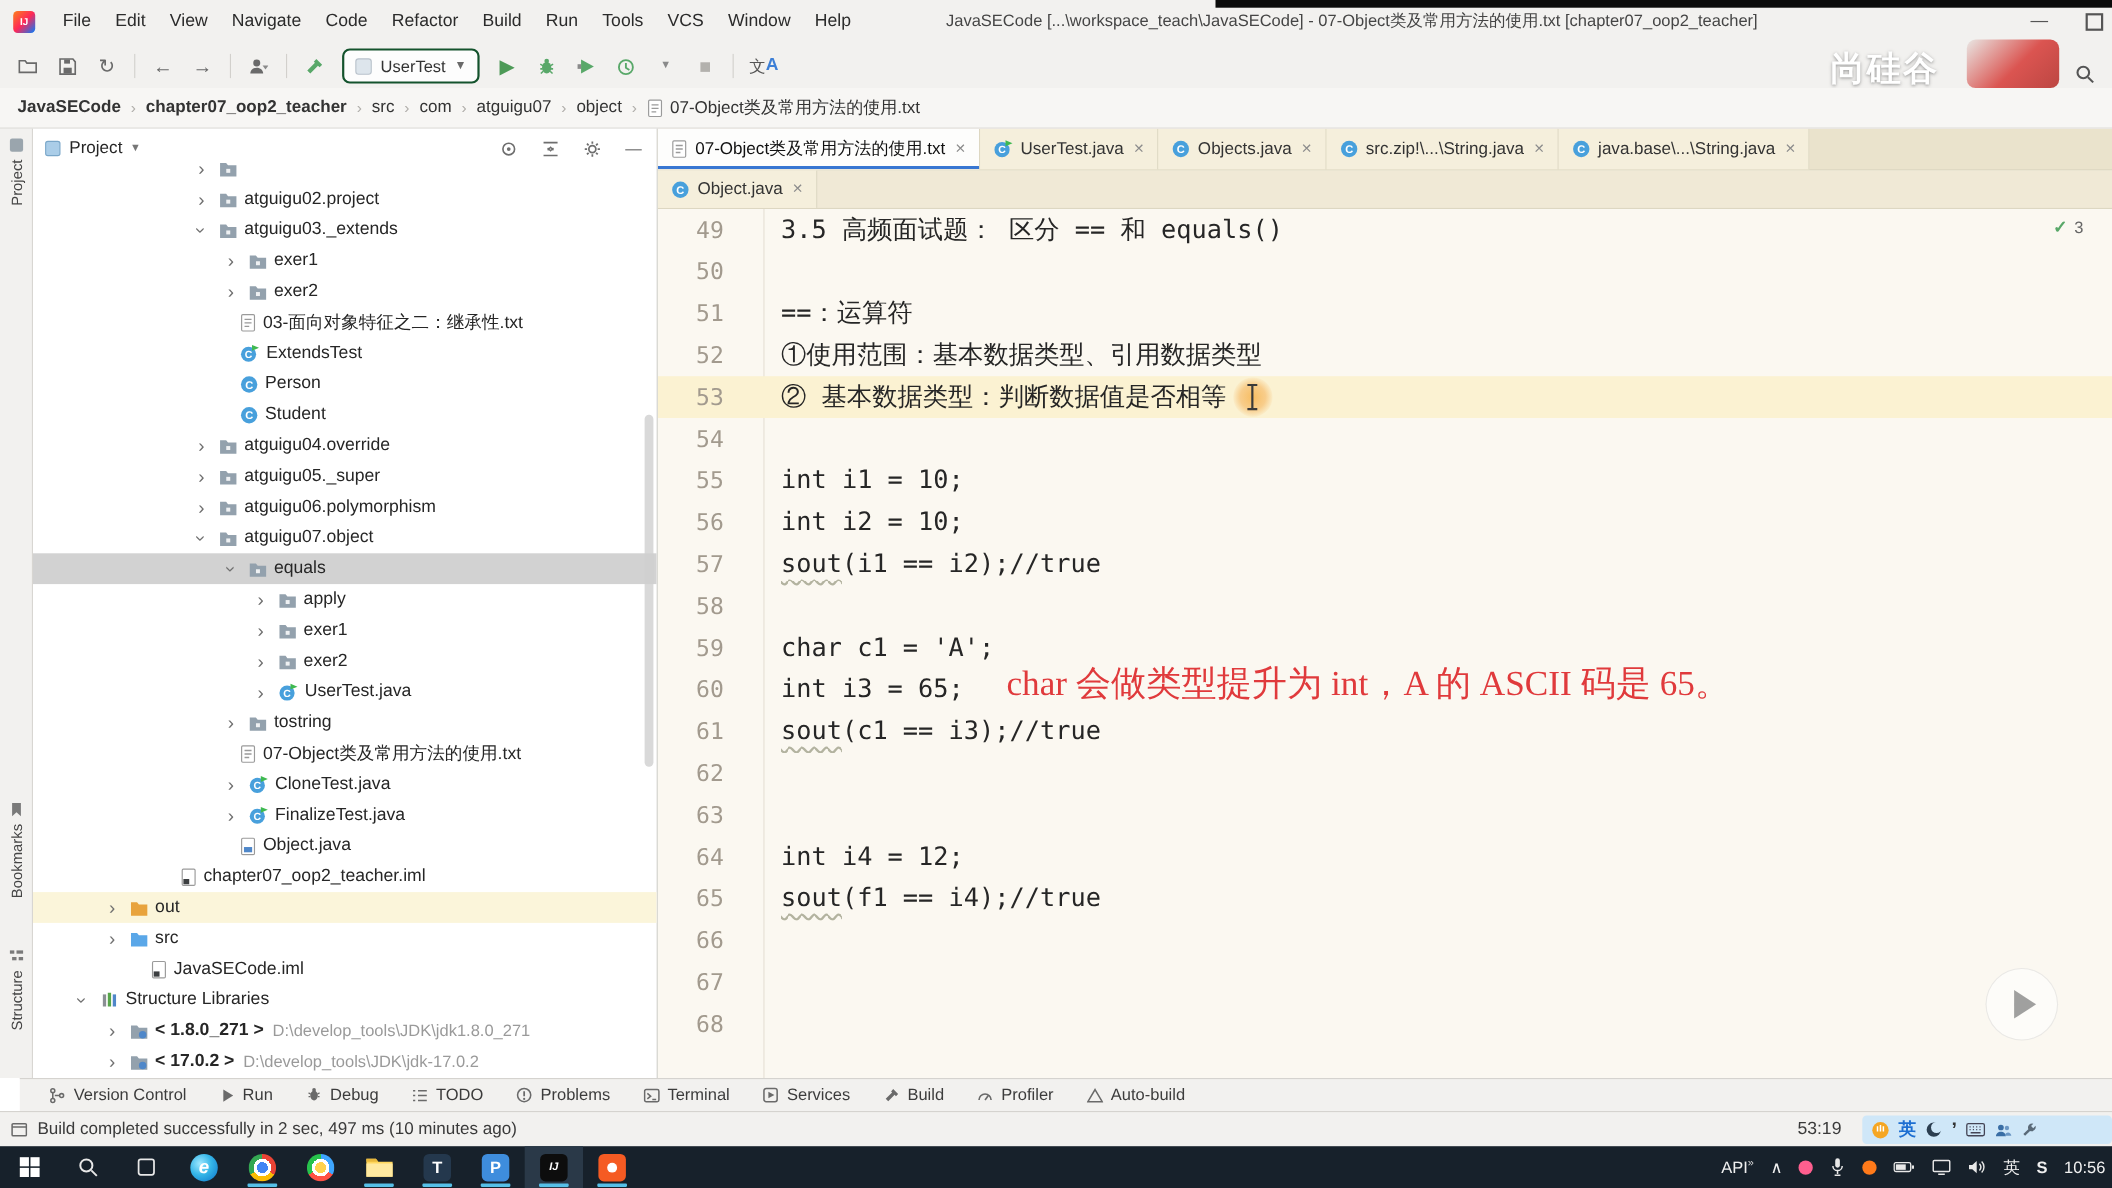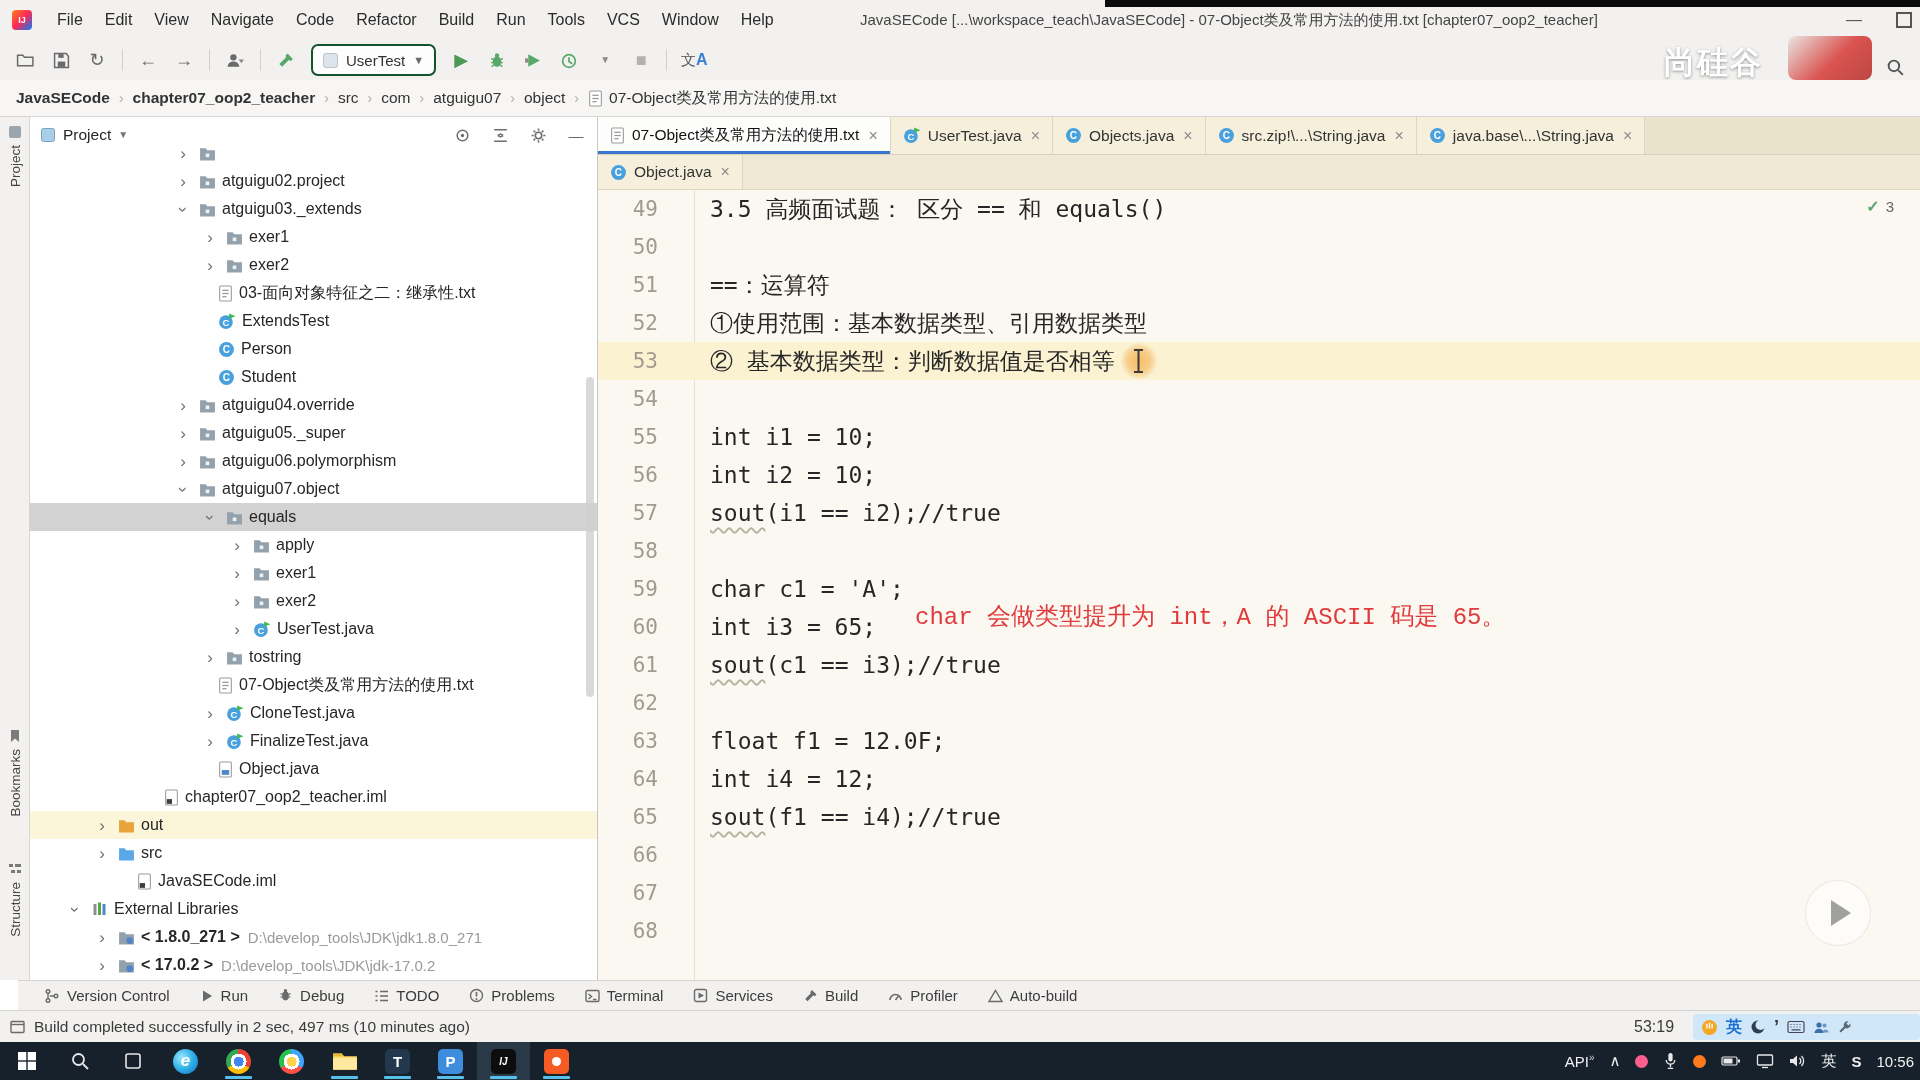--- a/index.html
+++ b/index.html
@@ -90,8 +90,8 @@
   .ctext > span{white-space:pre;}
   .wavy{text-decoration:underline;text-decoration-style:wavy;text-decoration-color:#b3b3a0;
         text-decoration-thickness:2px;text-underline-offset:6px;}
-  #annotation{position:absolute;left:317px;top:483px;font-size:24px;color:#e03a3c;white-space:nowrap;
-              font-family:Liberation Mono, monospace;}
+  #annotation{position:absolute;left:317px;top:483px;font-size:32px;color:#e03a3c;white-space:nowrap;
+              font-family:Liberation Serif, serif;}
   .cursor{display:inline-flex;width:36px;height:36px;border-radius:50%;margin-left:6px;
           background:radial-gradient(circle,#f7bd62 0%,#f8cd8b 45%,rgba(248,205,139,0) 74%);
           align-items:center;justify-content:center;}

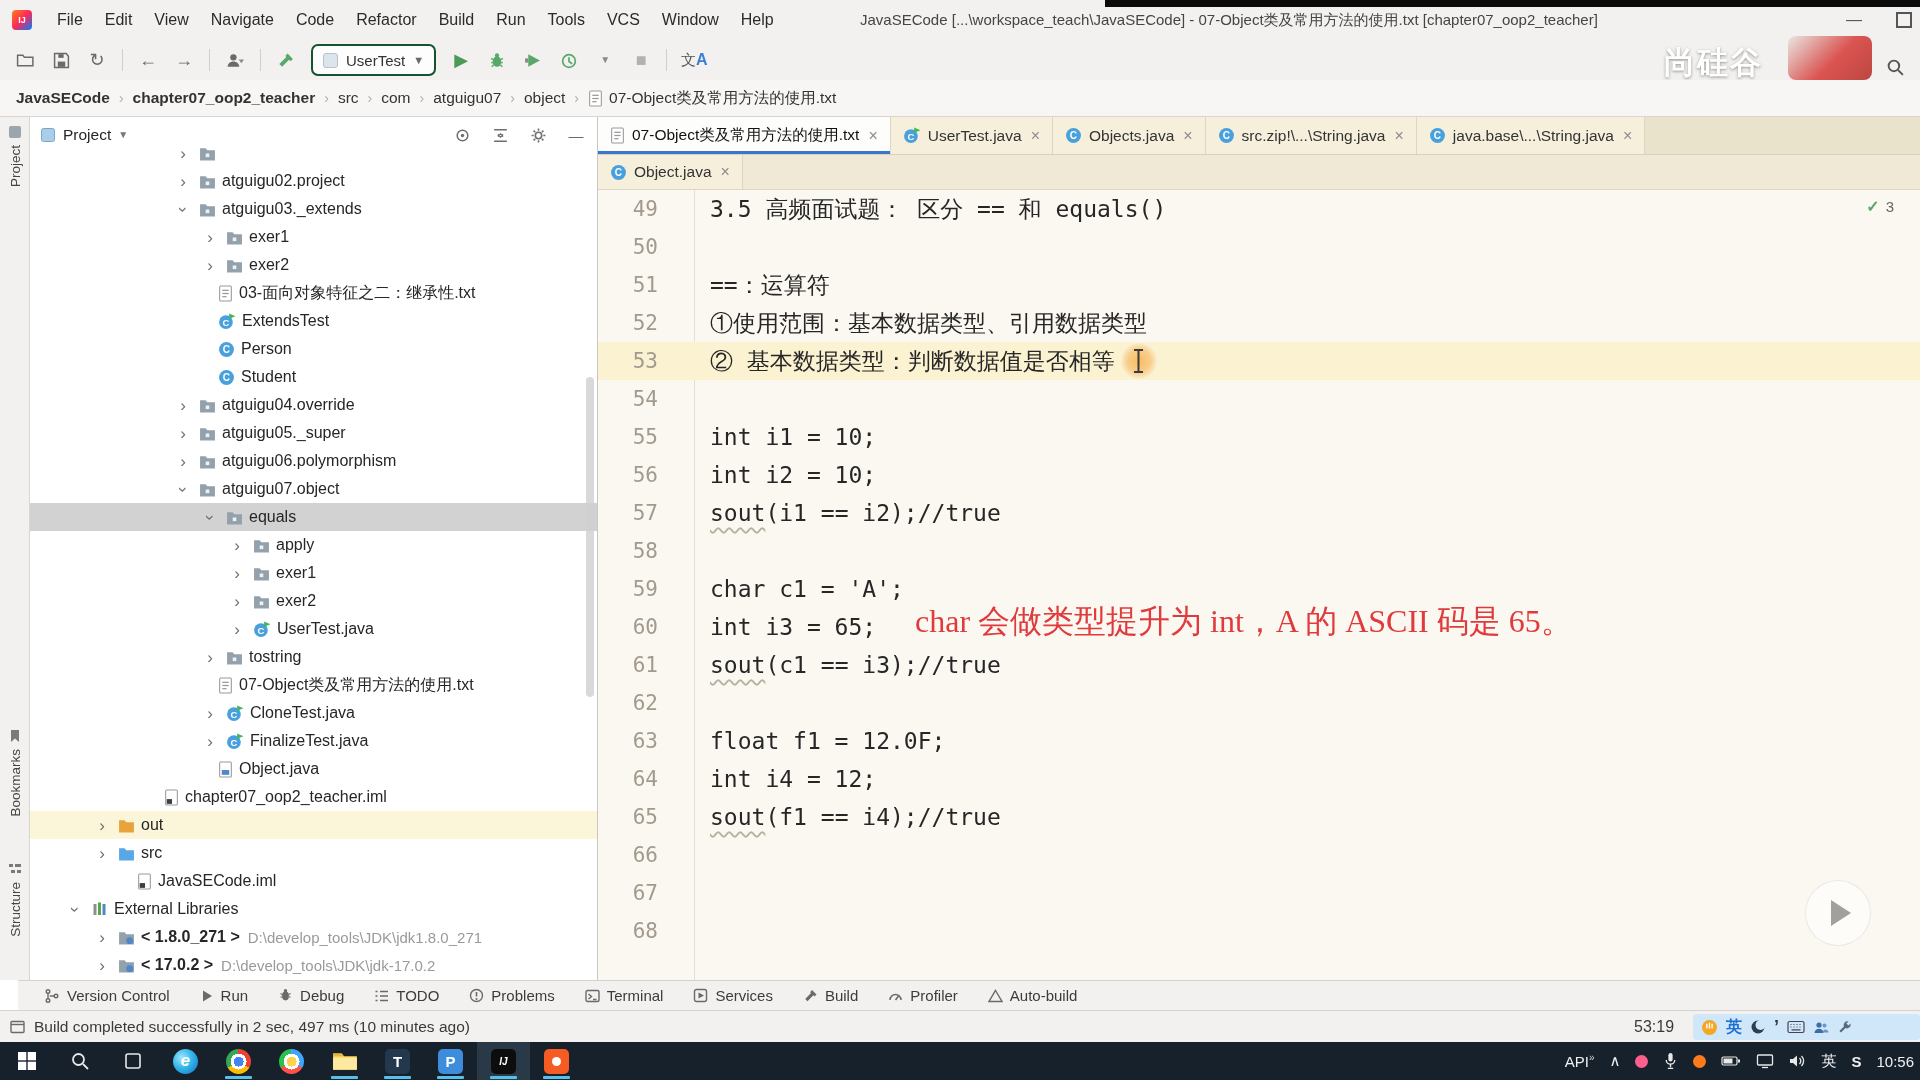--- a/index.html
+++ b/index.html
@@ -841,7 +841,6 @@
       </div>
       <div class="cline">
         <span class="gut">63</span>
-        <span class="ctext"><span>float f1 = 12.0F;</span></span>
       </div>
       <div class="cline">
         <span class="gut">64</span>

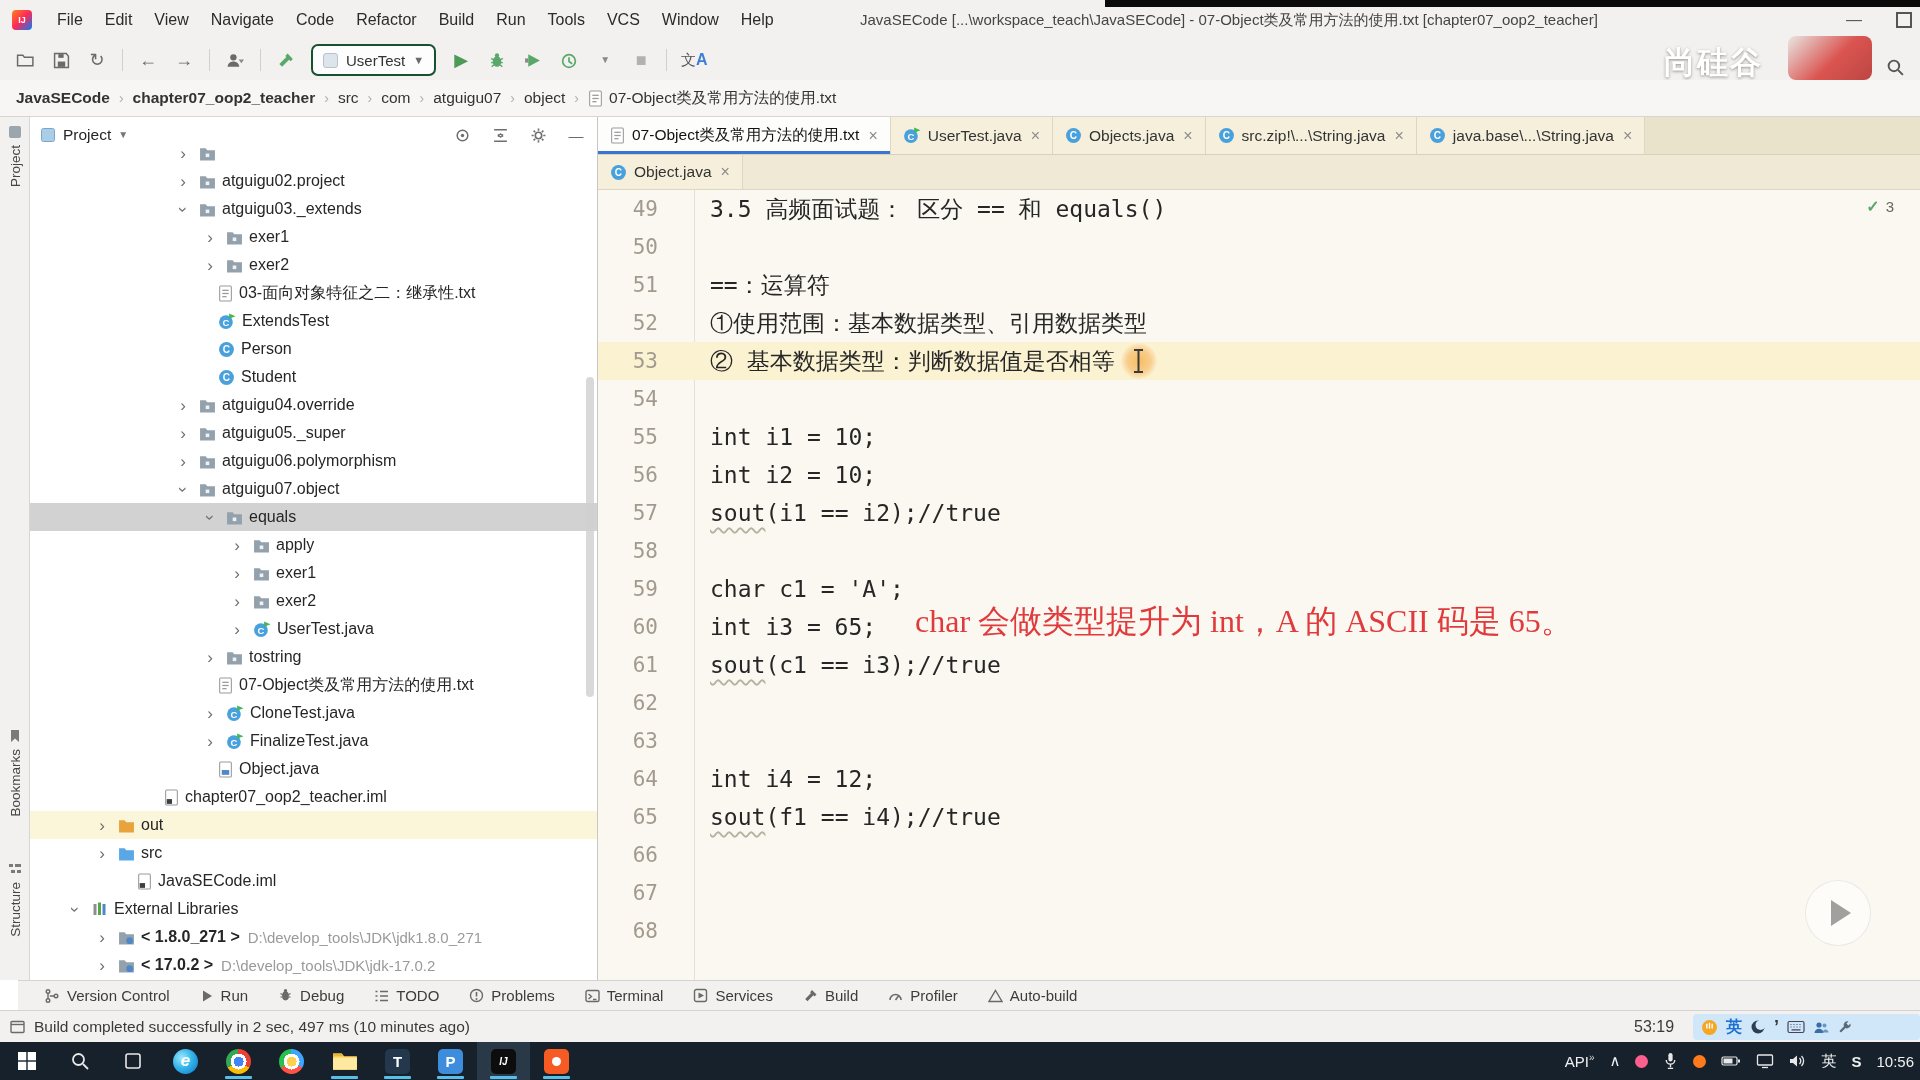--- a/index.html
+++ b/index.html
@@ -677,7 +677,7 @@
             <rect x="11" y="3" width="3" height="11" fill="#4f87c9"></rect>
           </svg>
         </span>
-        <span class="tlabel">External Libraries</span>
+        <span class="tlabel">Structure Libraries</span>
       </div>
       <div class="trow" style="padding-left: 62px;">
         <span class="ic">

